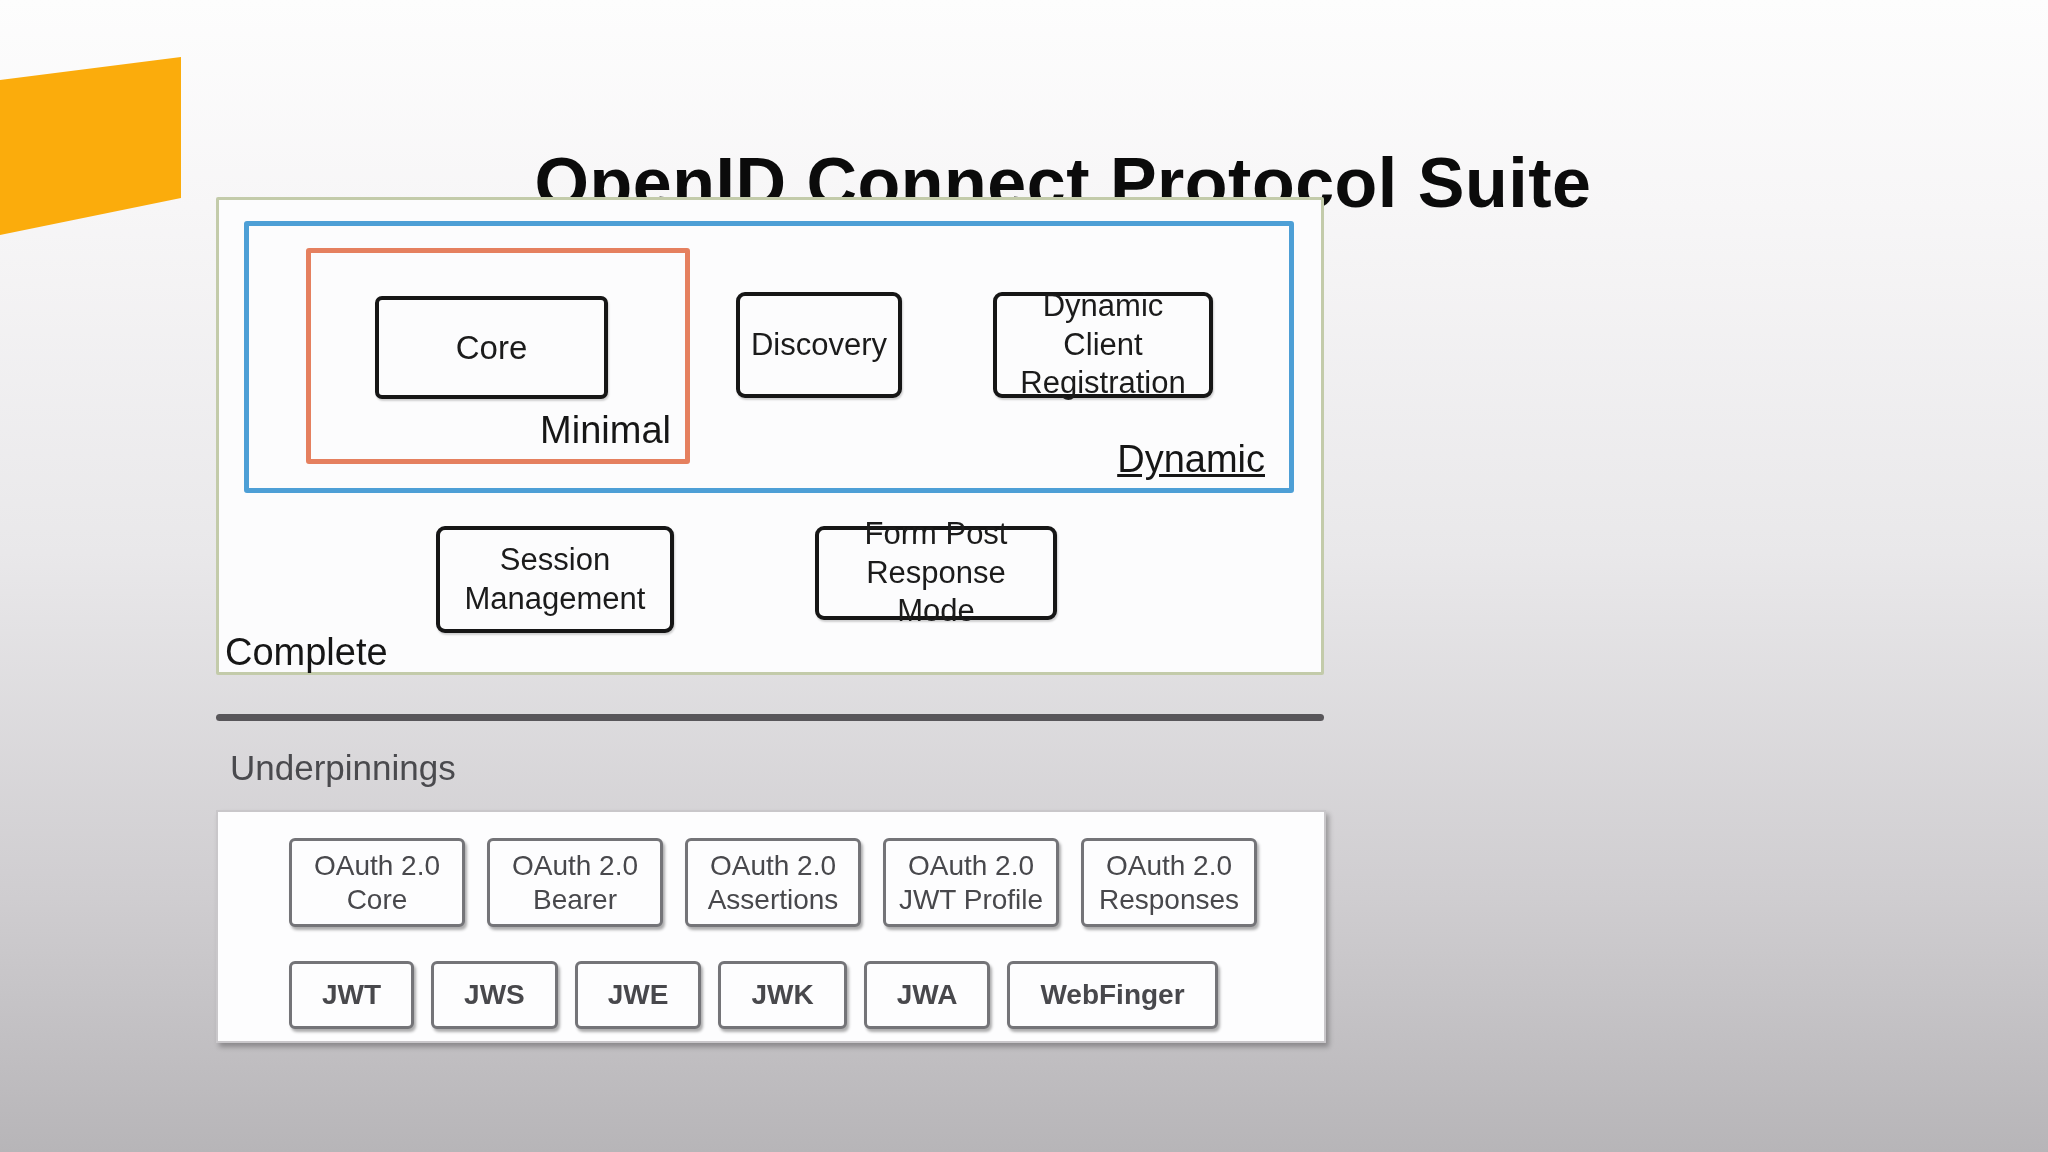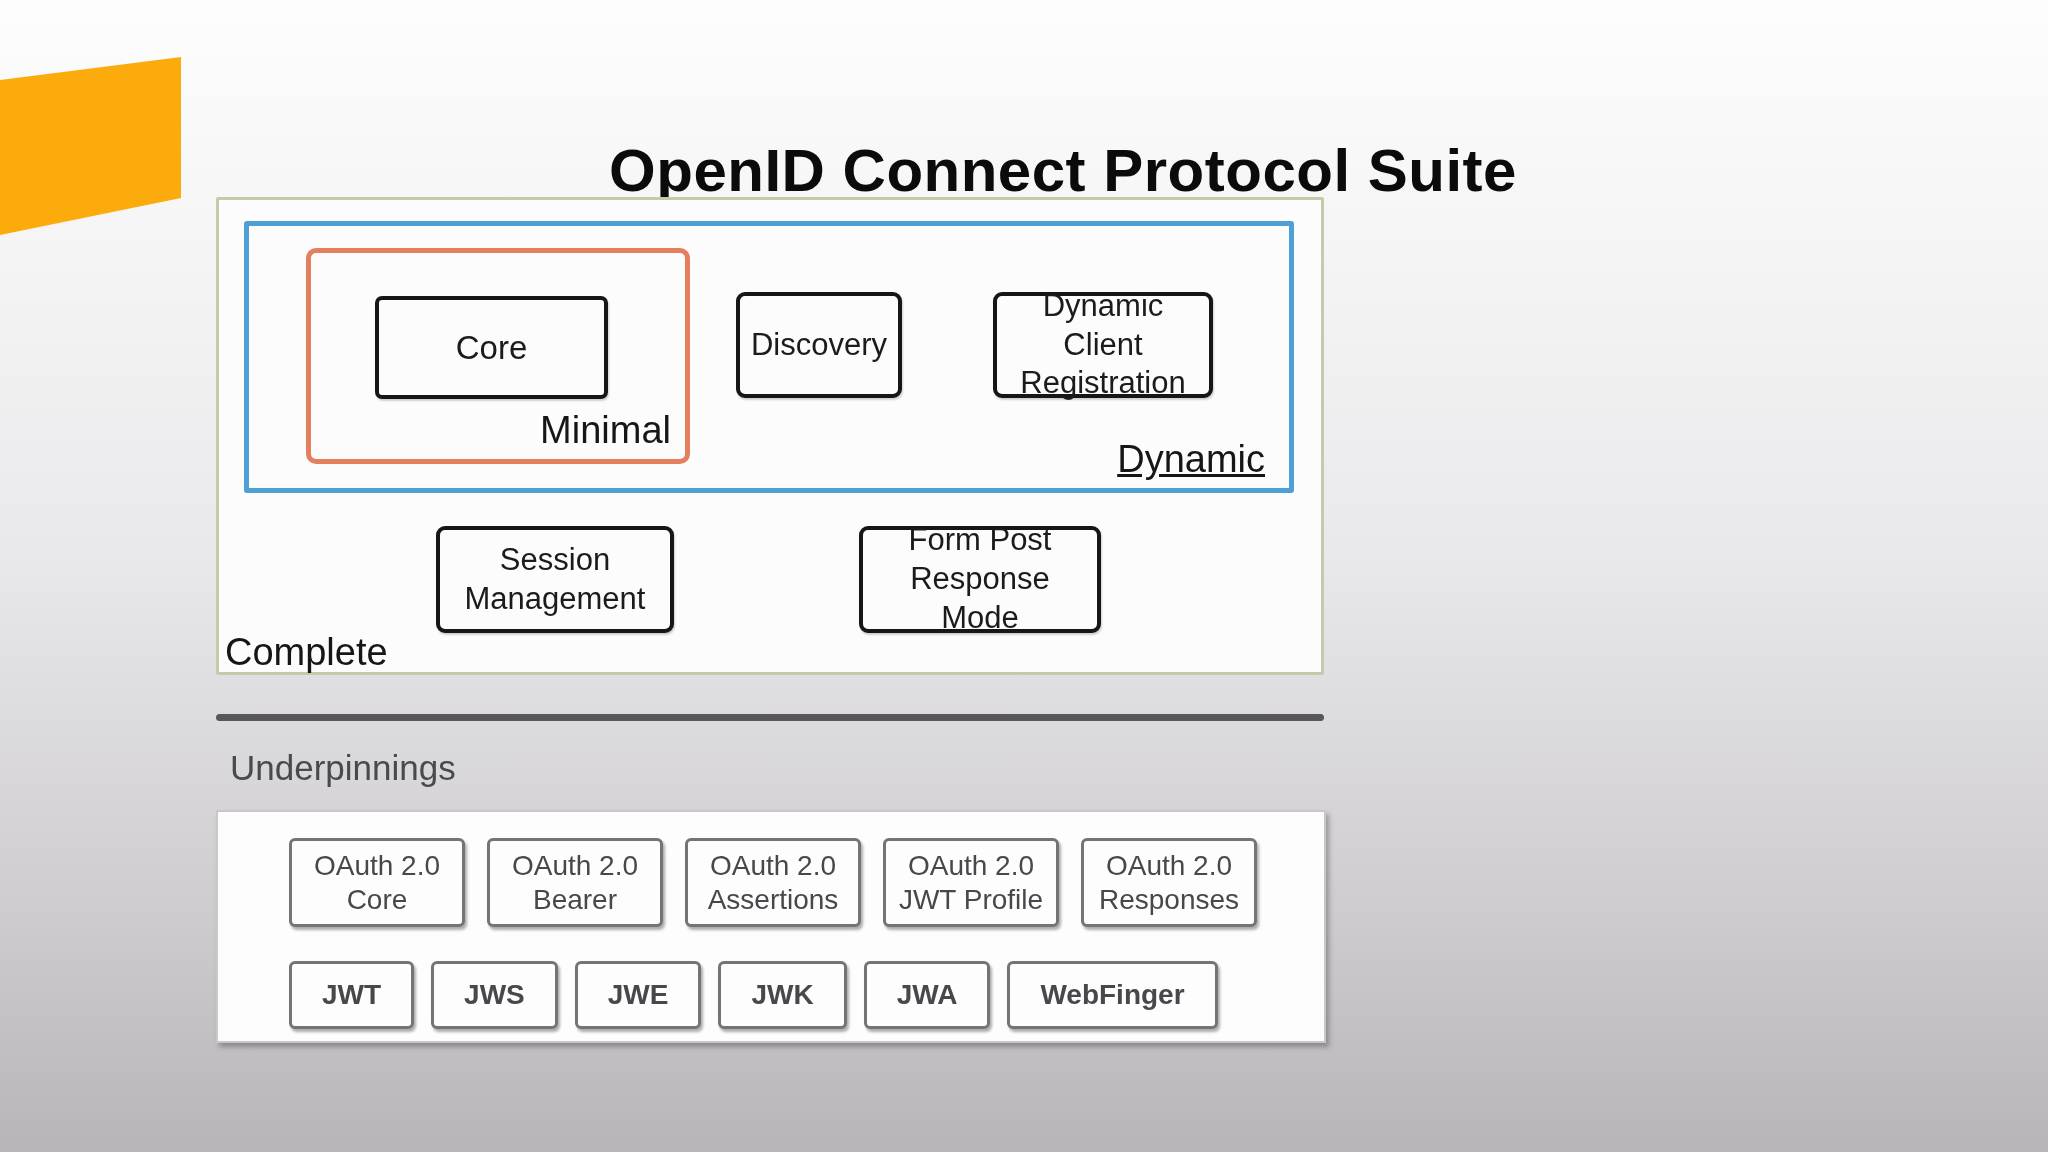--- a/index.html
+++ b/index.html
@@ -18,7 +18,7 @@
   }
   .title{
     position:absolute;left:1063px;top:96px;transform:translateX(-50%);
-    font-size:60px;font-weight:600;letter-spacing:.5px;color:#0b0b0b;white-space:nowrap;
+    font-size:70px;font-weight:600;letter-spacing:.5px;color:#0b0b0b;white-space:nowrap;
   }
   
   .region{position:absolute;box-sizing:border-box;}

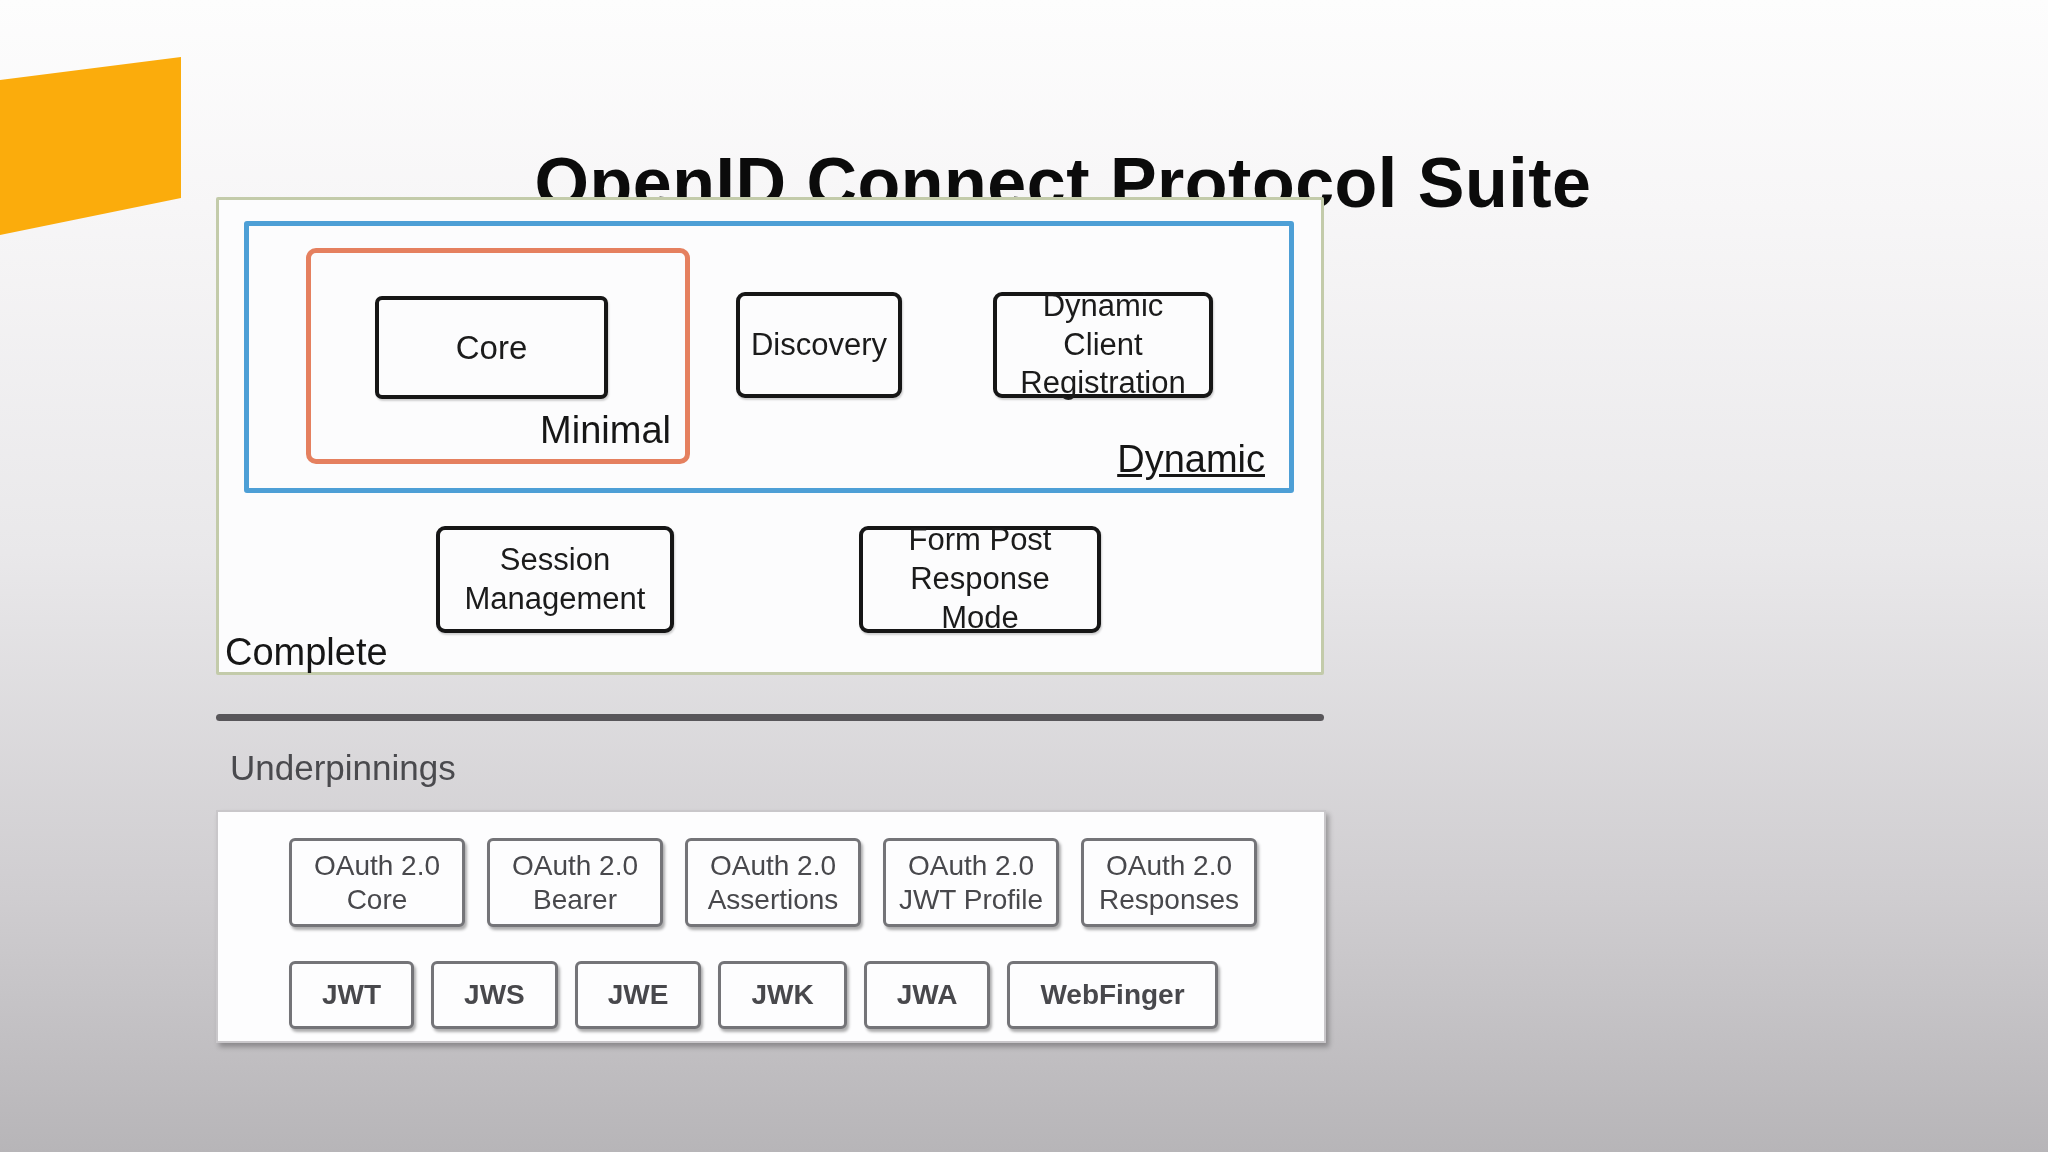--- a/index.html
+++ b/index.html
@@ -33,7 +33,7 @@
   }
   .minimal-box{
     left:306px;top:248px;width:384px;height:216px;
-    border:5px solid var(--minimal-border,#e5805f);border-radius:10px;
+    border:5px solid var(--minimal-border,#e5805f);border-radius:3px;
   }
   .region-label{
     position:absolute;font-size:38px;color:#161616;line-height:1;

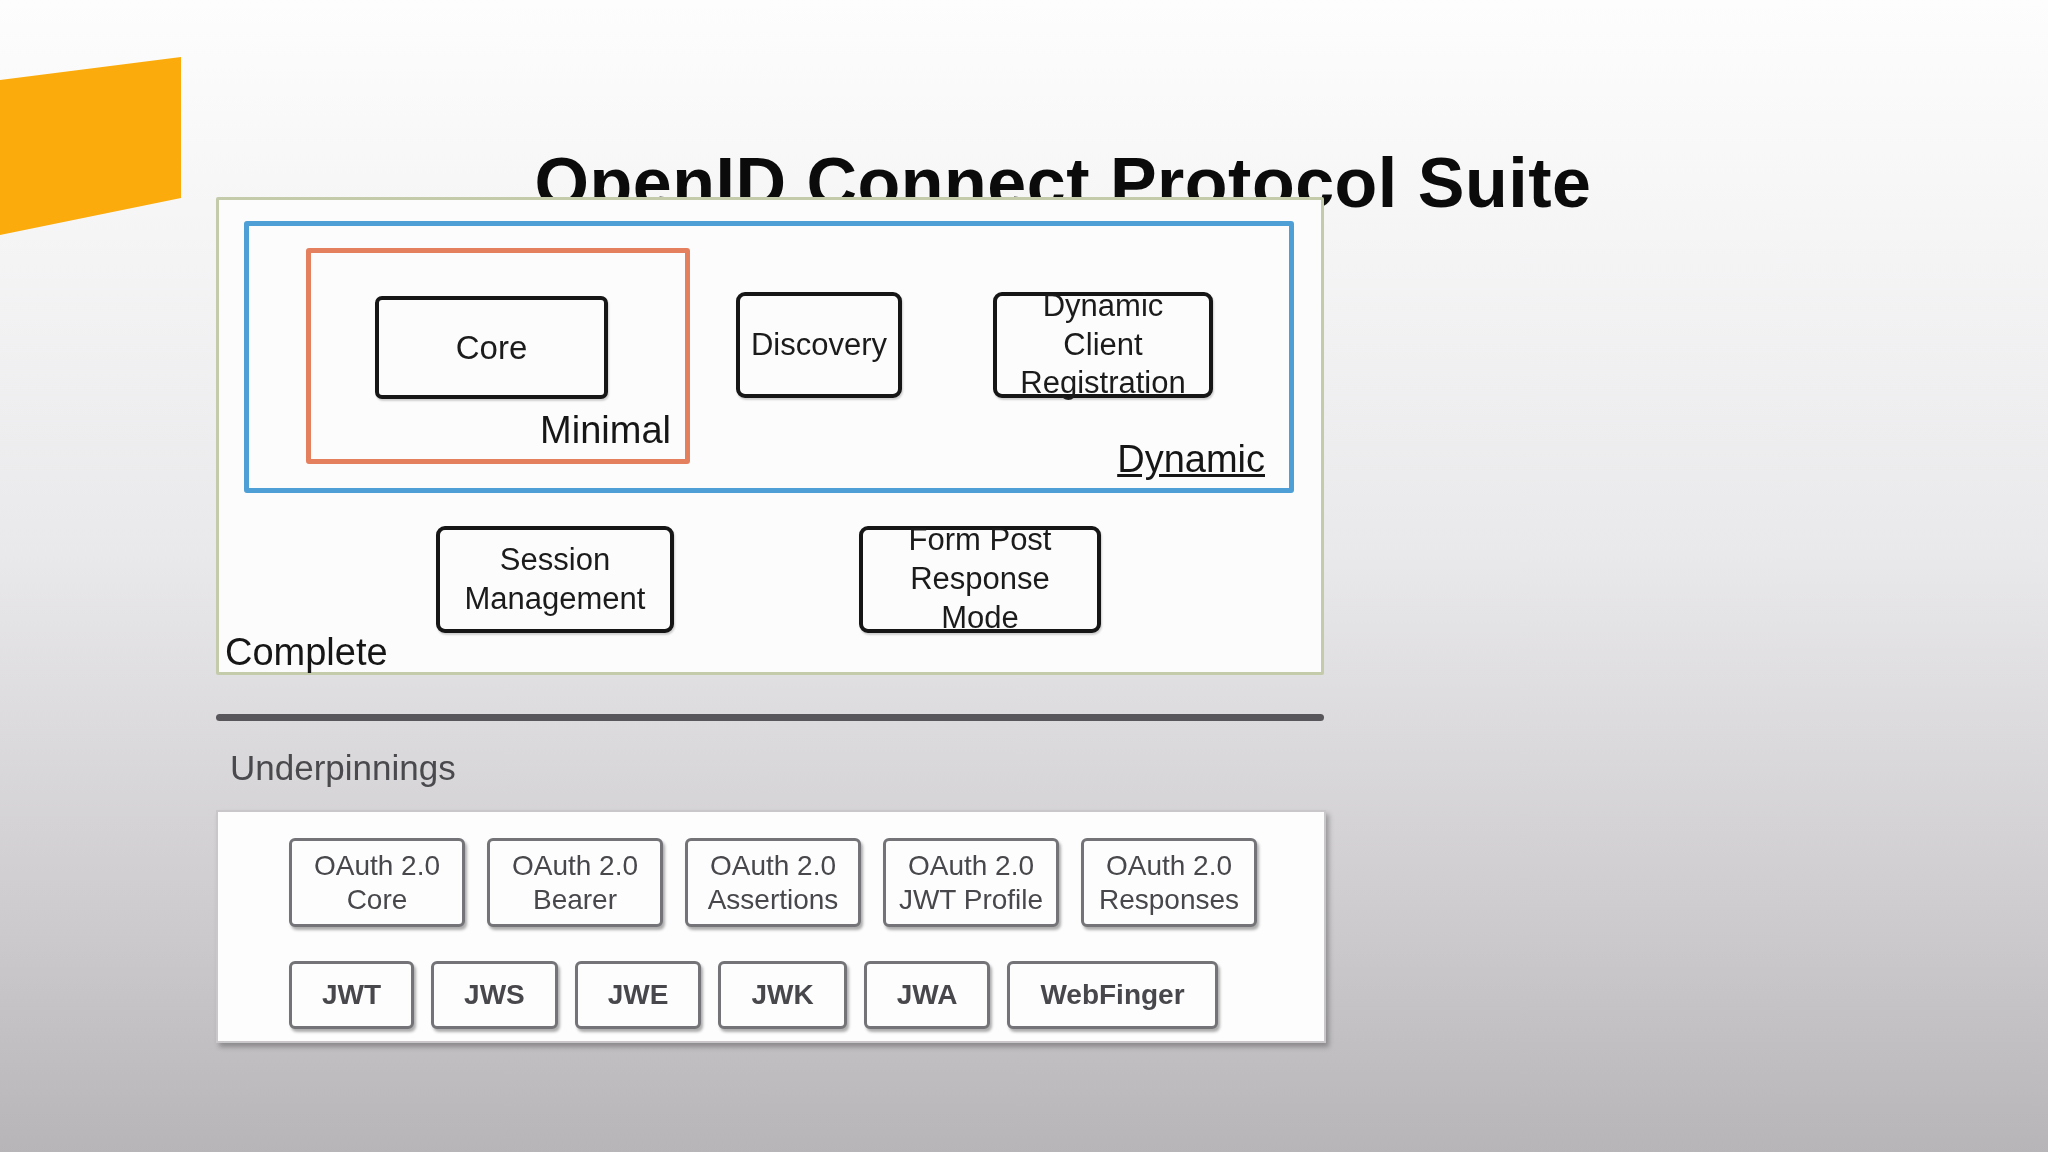--- a/index.html
+++ b/index.html
@@ -54,7 +54,7 @@
   .spec-discovery{left:736px;top:292px;width:166px;height:106px;}
   .spec-dcr{left:993px;top:292px;width:220px;height:106px;padding:16px 6px;}
   .spec-session{left:436px;top:526px;width:238px;height:107px;padding:0 6px;}
-  .spec-formpost{left:859px;top:526px;width:242px;height:107px;padding:0 6px;}
+  .spec-formpost{left:815px;top:526px;width:242px;height:94px;padding:0 6px;}
   
   .divider{
     position:absolute;left:216px;top:714px;width:1108px;height:7px;

